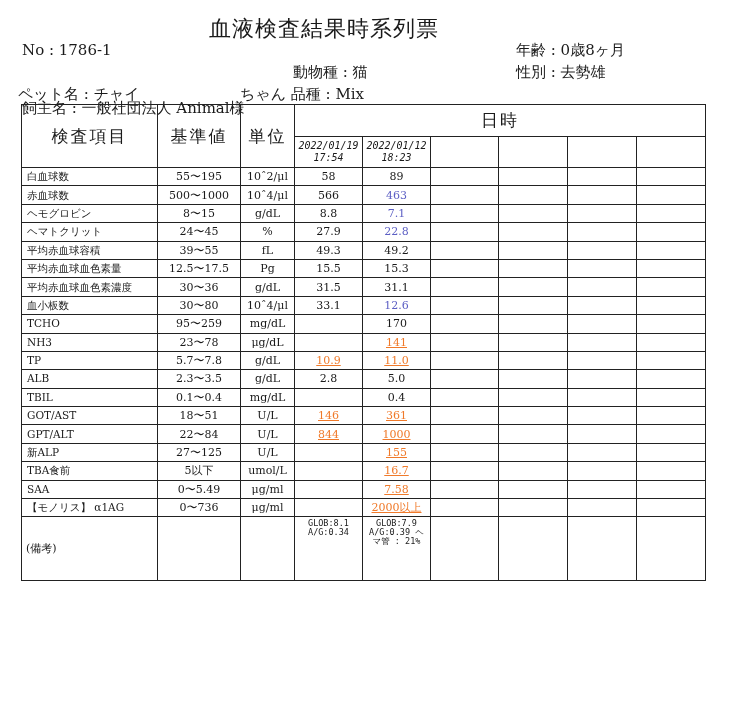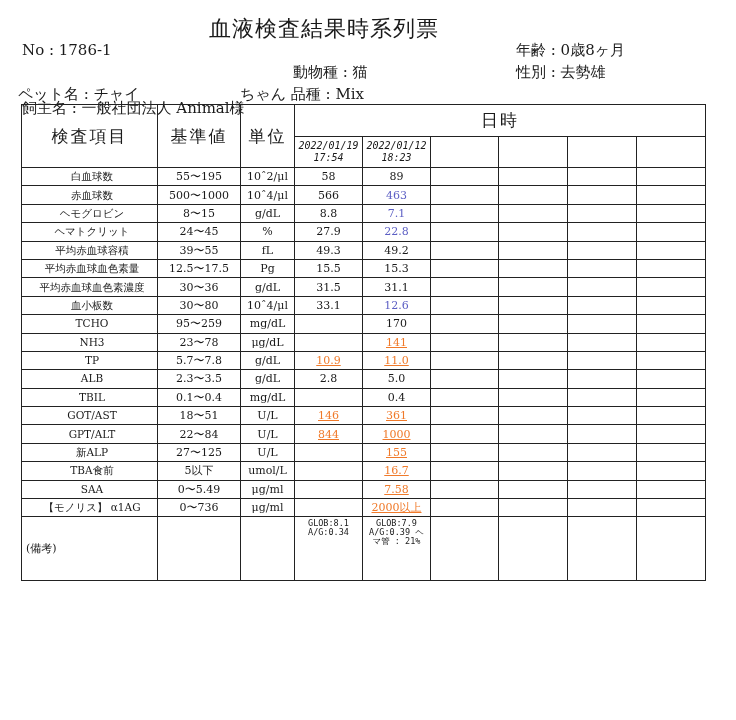--- a/index.html
+++ b/index.html
@@ -20,7 +20,7 @@
                table-layout:fixed; font-size:11px; }
   table.grid td { border:1.3px solid #222; padding:0; height:17.4px; line-height:17px;
                   text-align:center; white-space:nowrap; overflow:hidden; }
-  table.grid td.name { text-align:center; padding-left:5px; font-size:10.5px; }
+  table.grid td.name { text-align:left; padding-left:5px; font-size:10.5px; }
   .hdr-cell { font-size:17px; letter-spacing:2px; }
   .date-cell { font-family:"DejaVu Sans Mono","Liberation Mono",monospace; font-size:10px;
                line-height:12px !important; vertical-align:top; padding-top:3px !important;font-style:italic; }

